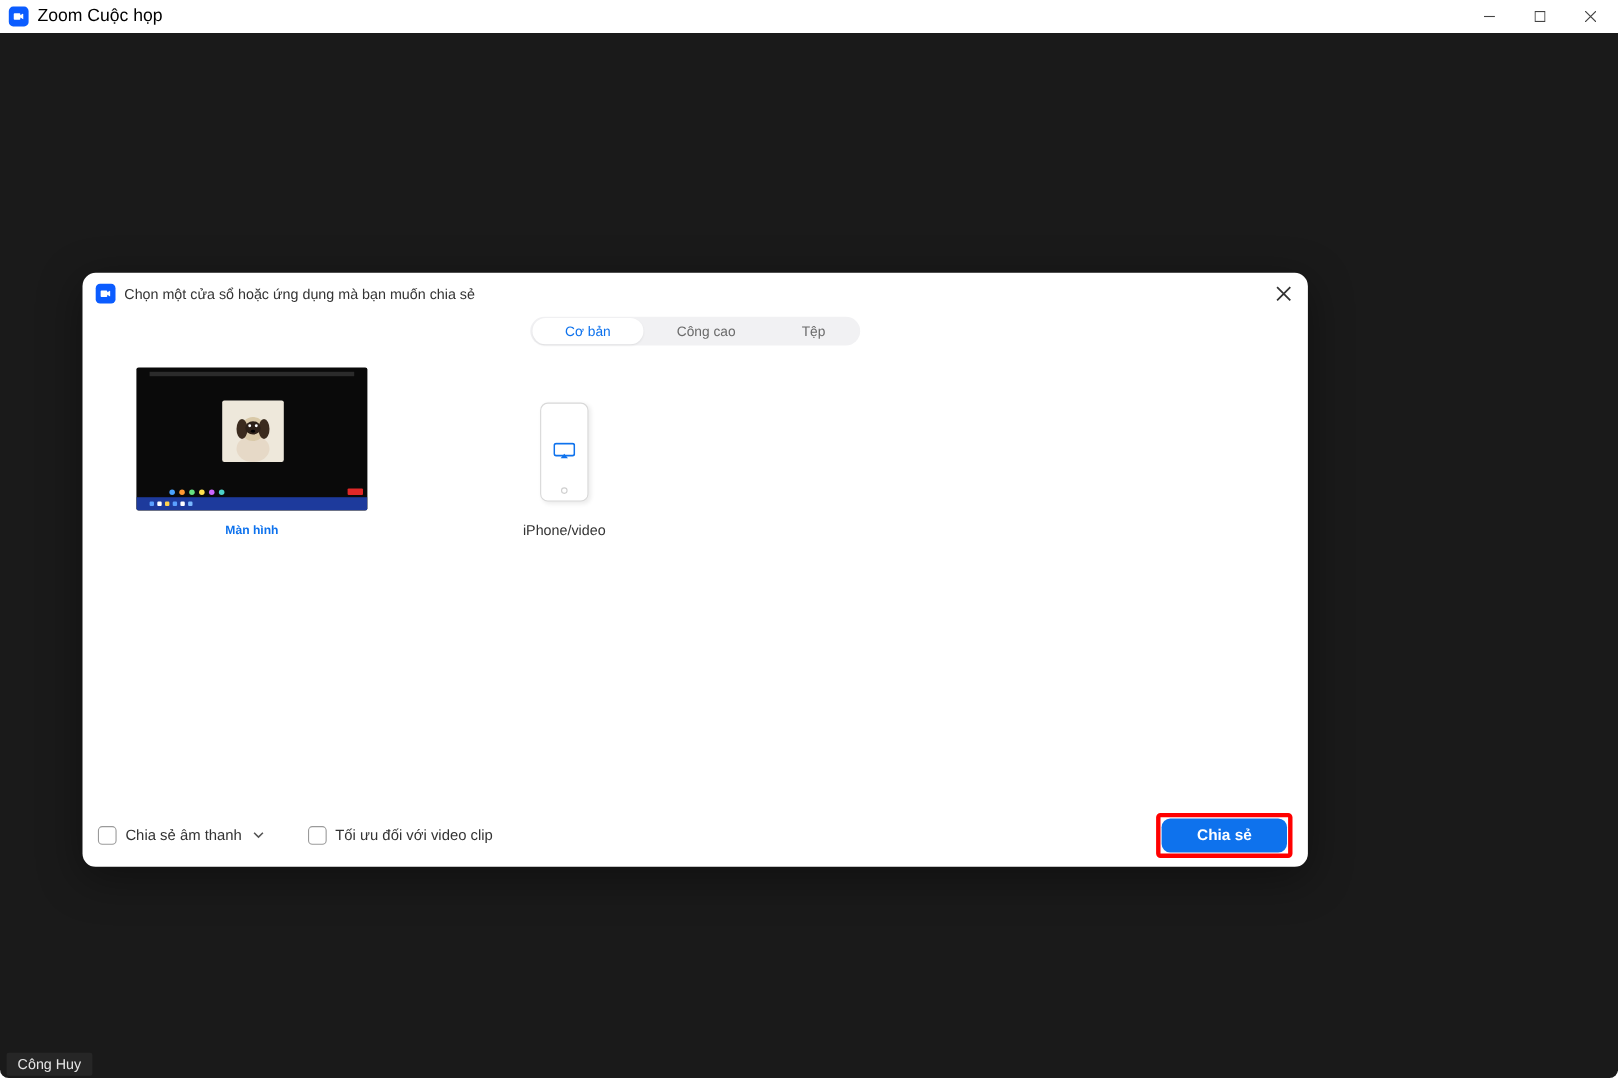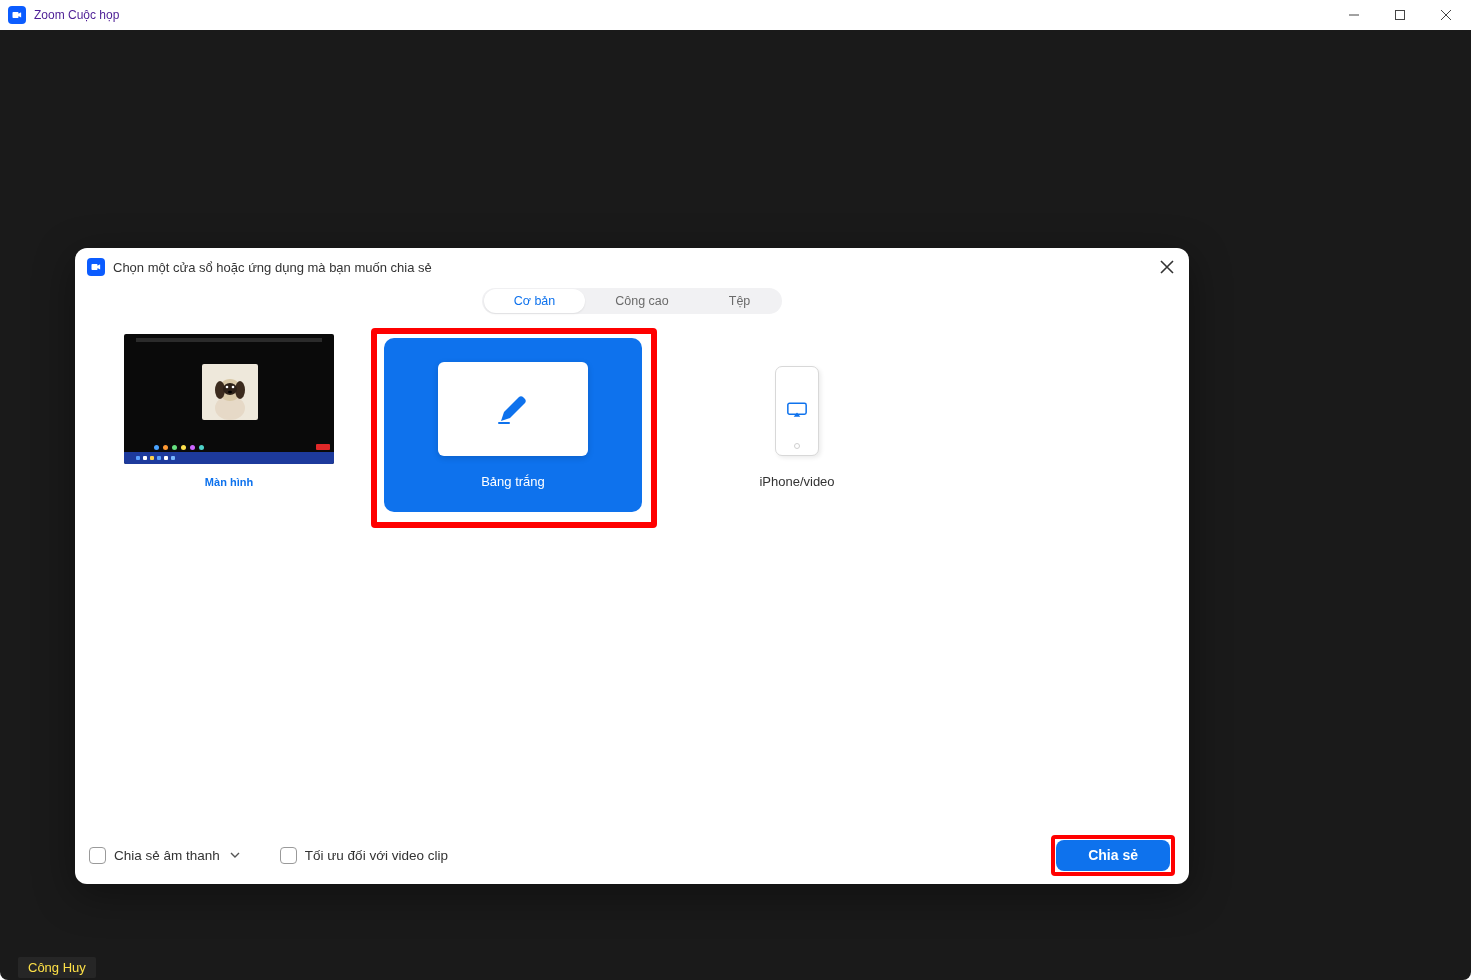--- a/index.html
+++ b/index.html
@@ -18,7 +18,7 @@
     display: flex; align-items: center; justify-content: center;
   }
   .zoom-icon svg { width: 12px; height: 12px; fill: white; }
-  .titlebar-title { font-size: 12px; color: #4c1d95; }
+  .titlebar-title { font-size: 16px; color: #000000; }
   .winctrls { display: flex; }
   .winctrl { width: 46px; height: 30px; display: flex; align-items: center; justify-content: center; color: #555; }
   .winctrl svg { width: 10px; height: 10px; stroke: #444; stroke-width: 1; fill: none; }

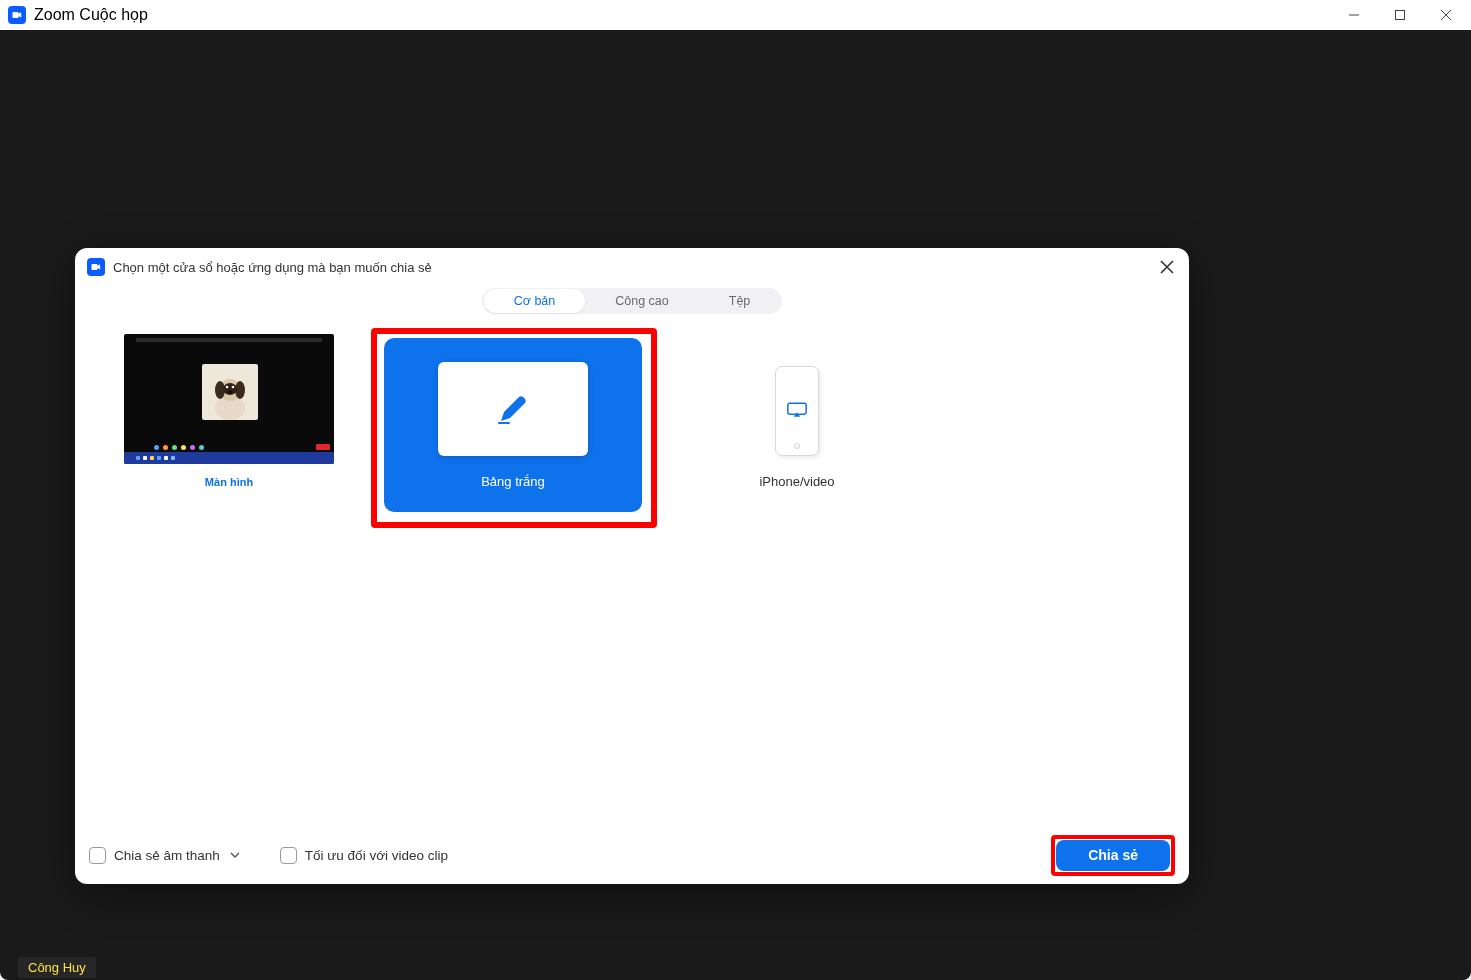--- a/index.html
+++ b/index.html
@@ -27,7 +27,7 @@
   }
   
   .share-dialog {
-    position: absolute; left: 75px; top: 218px; width: 1114px; height: 636px;
+    position: absolute; left: 75px; top: 218px; width: 1114px; height: 540px;
     background: #ffffff; border-radius: 12px;
     box-shadow: 0 10px 40px rgba(0,0,0,0.4);
     display: flex; flex-direction: column;

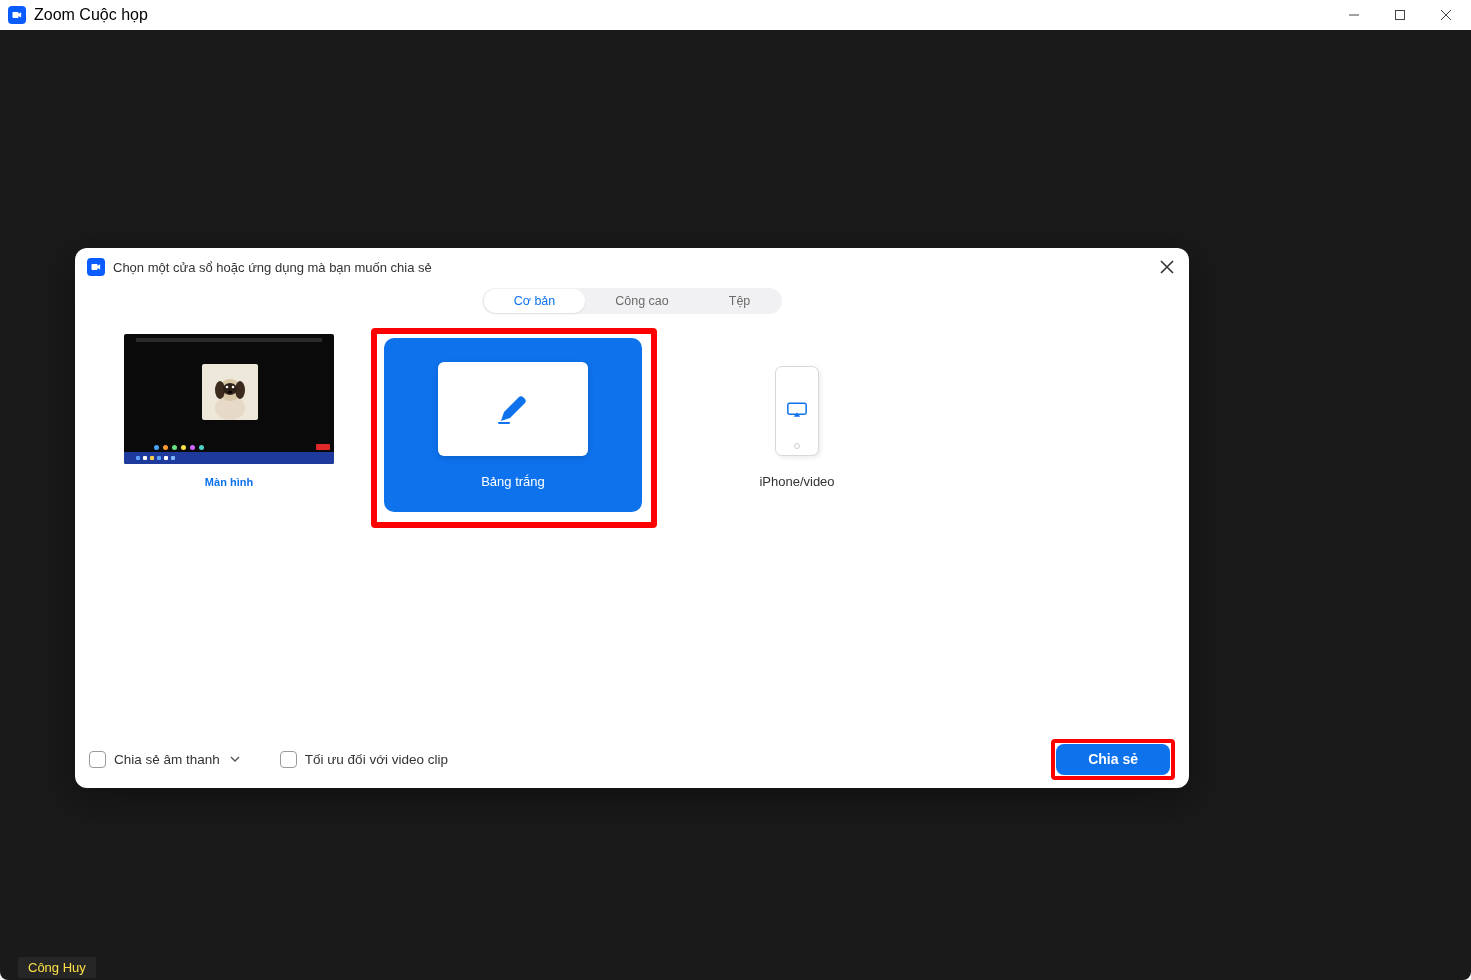--- a/index.html
+++ b/index.html
@@ -260,18 +260,6 @@
           </div>
         </div>
 
-        <div class="option-cell whiteboard-cell" style="position:relative">
-          <div class="red-border"></div>
-          <div class="whiteboard-inner">
-            <div class="wb-card">
-              <svg viewBox="0 0 36 36">
-                <path d="M6 30 L9 21 L24 6 C25 5 27 5 28 6 L30 8 C31 9 31 11 30 12 L15 27 L6 30 Z" fill="#0E72ED"></path>
-                <path d="M4 32 L14 32" stroke="#0E72ED" stroke-width="2" stroke-linecap="round"></path>
-              </svg>
-            </div>
-            <div class="wb-label">Bảng trắng</div>
-          </div>
-        </div>
 
         <div class="option-cell iphone-cell">
           <div class="thumb-wrap">

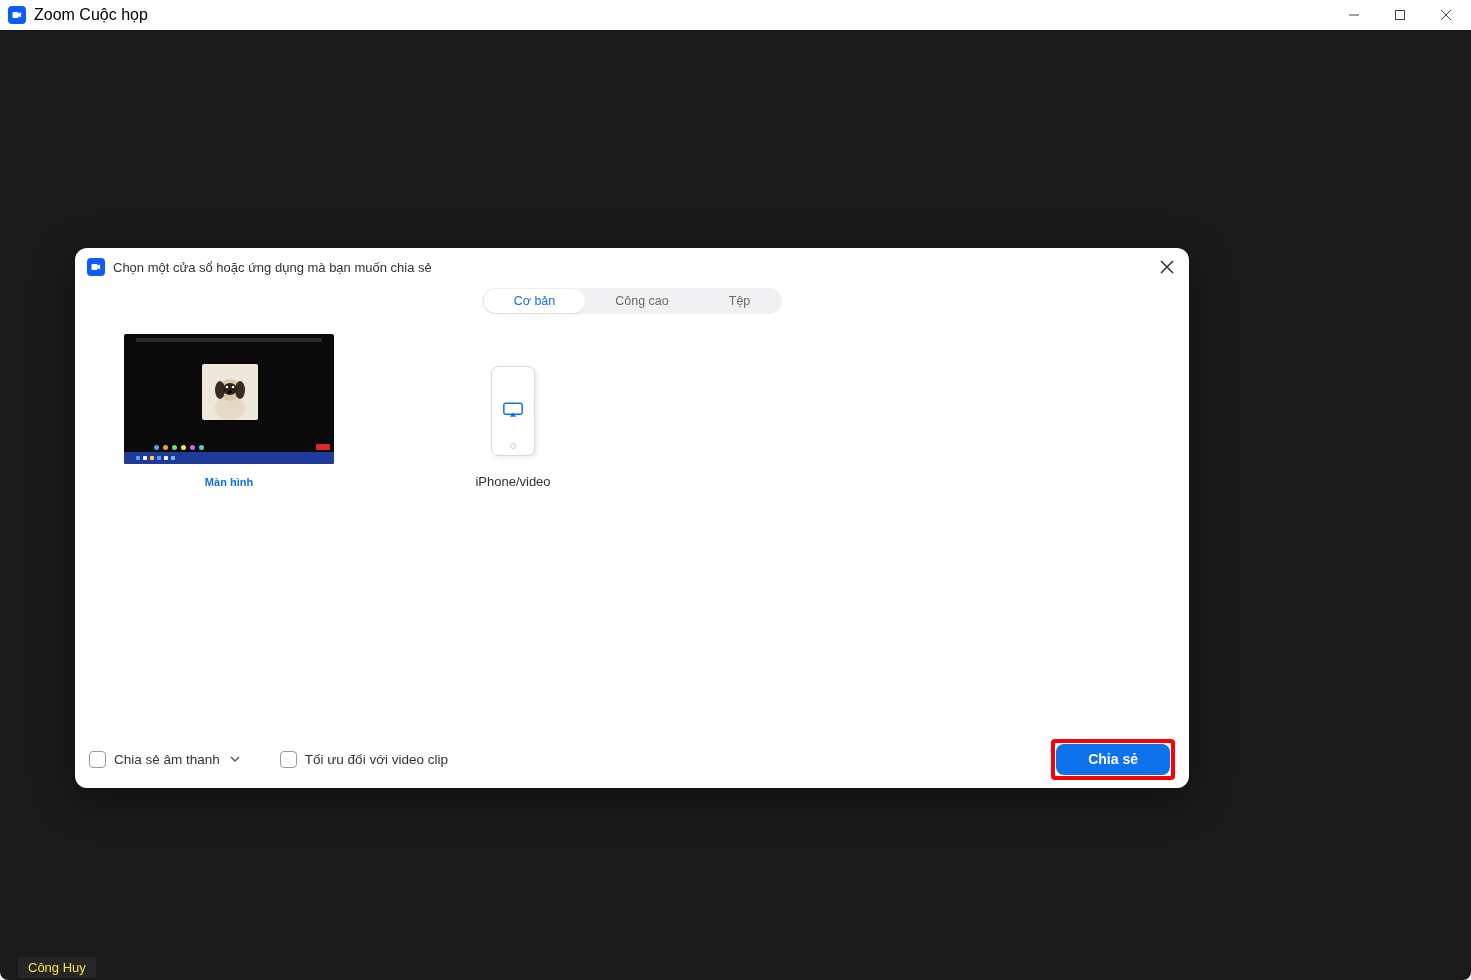--- a/index.html
+++ b/index.html
@@ -154,8 +154,8 @@
 
   
   .watermark {
-    position: absolute; left: 18px; bottom: 2px; background: rgba(40,40,40,0.9);
-    color: #fde047; font-size: 13px; padding: 3px 10px; border-radius: 2px;
+    position: absolute; left: 6px; bottom: 2px; background: rgba(40,40,40,0.9);
+    color: #e5e5e5; font-size: 13px; padding: 3px 10px; border-radius: 2px;
   }
 </style>
 </head>

